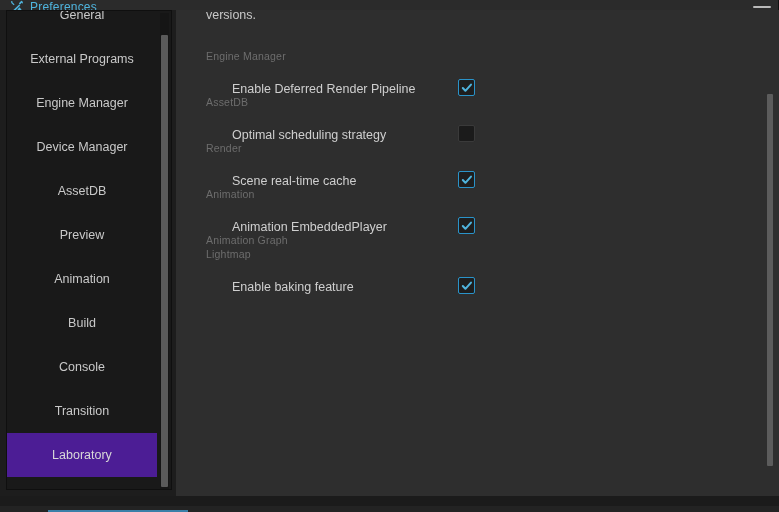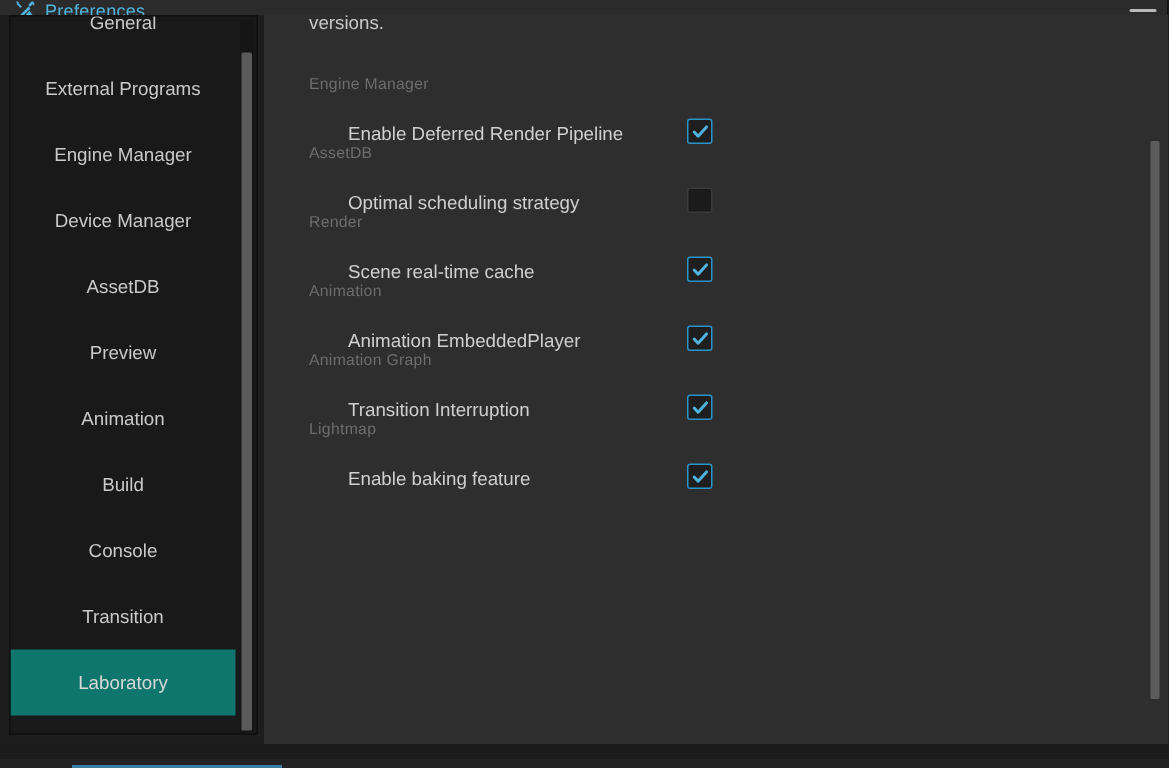--- a/index.html
+++ b/index.html
@@ -331,14 +331,6 @@
 
           <div>
             <div class="group-title">Animation Graph</div>
-            <div class="row row-holder">
-              <span class="row-label">Transition Interruption</span>
-              <span class="checkbox on">
-                <svg class="tick" width="12" height="12" viewBox="0 0 12 12">
-                    <path d="M1.8 6.0 L4.4 8.8 L10.0 2.6" stroke="#4fb4dd" stroke-width="2" fill="none" stroke-linecap="round" stroke-linejoin="round"></path>
-                  </svg>
-              </span>
-            </div>
           </div>
 
           <div>

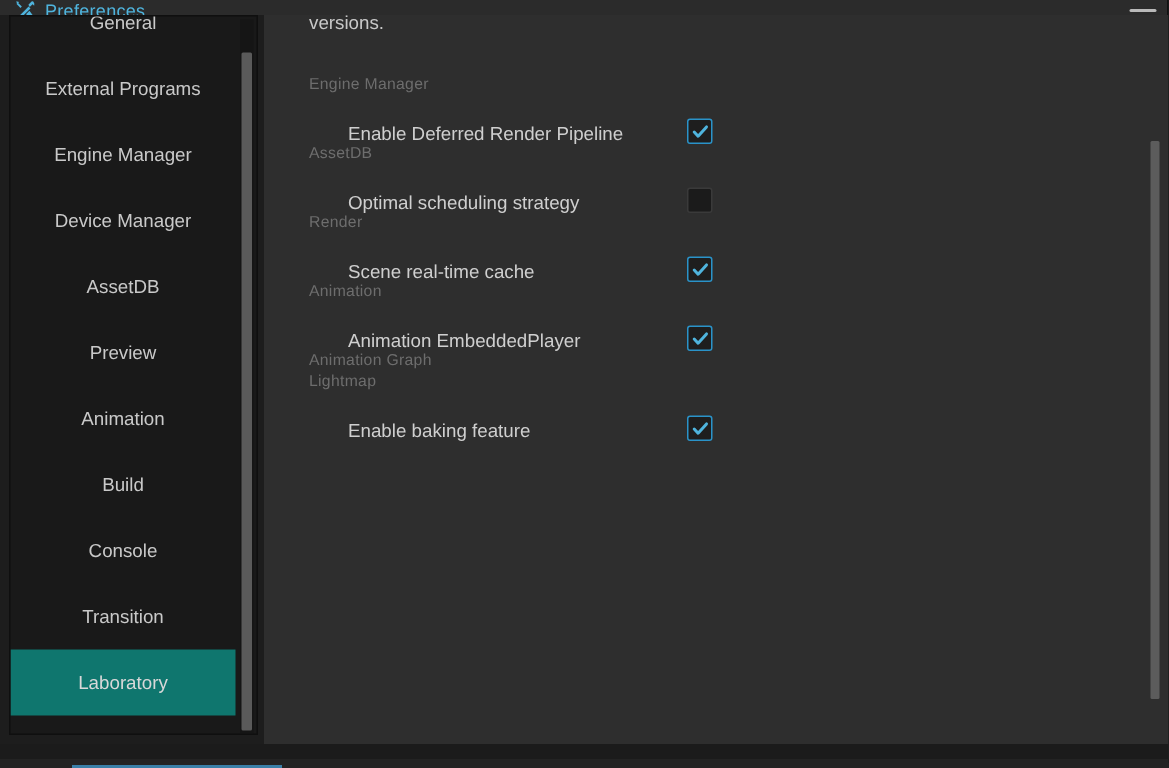--- a/index.html
+++ b/index.html
@@ -107,7 +107,7 @@
     user-select: none;
   }
   .side-item.selected {
-    background: #0f766e;
+    background: #4c1d95;
     color: #d8d8d8;
   }
   .sidebar-scroll {

